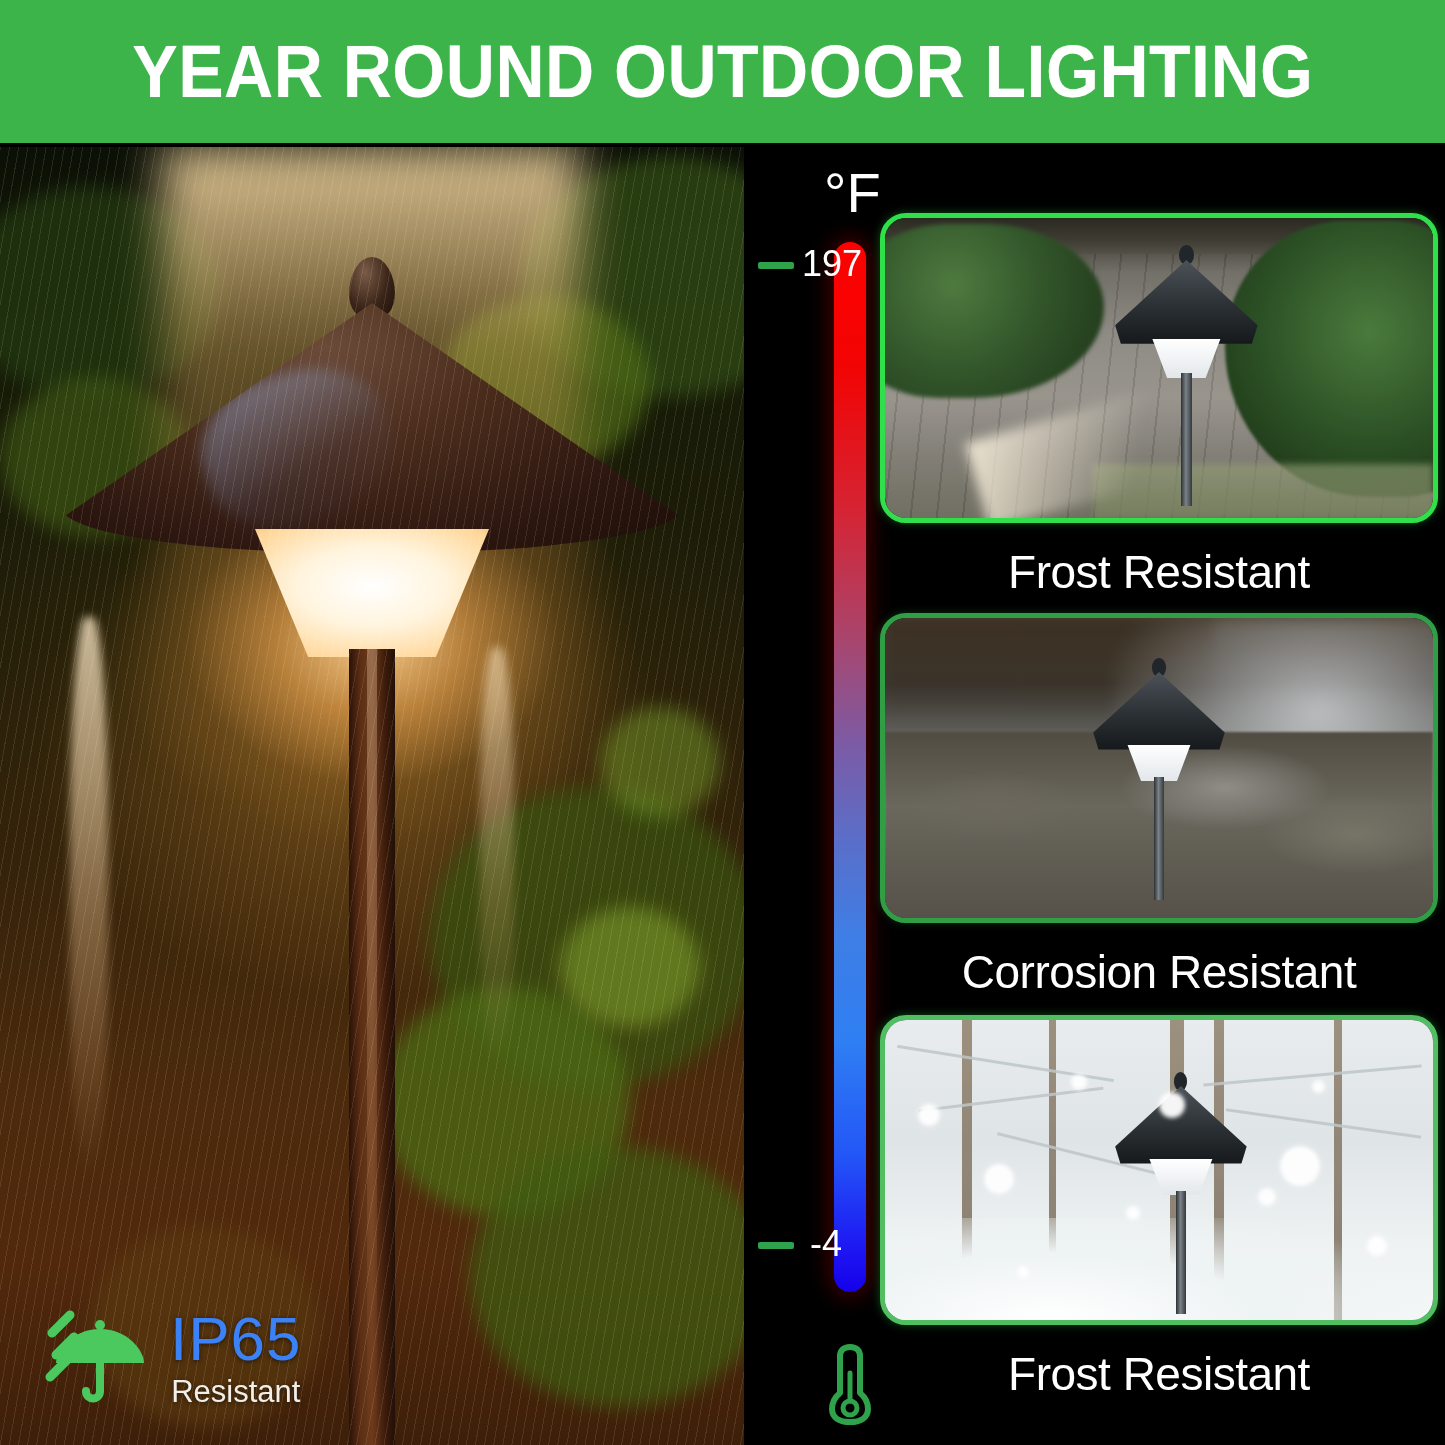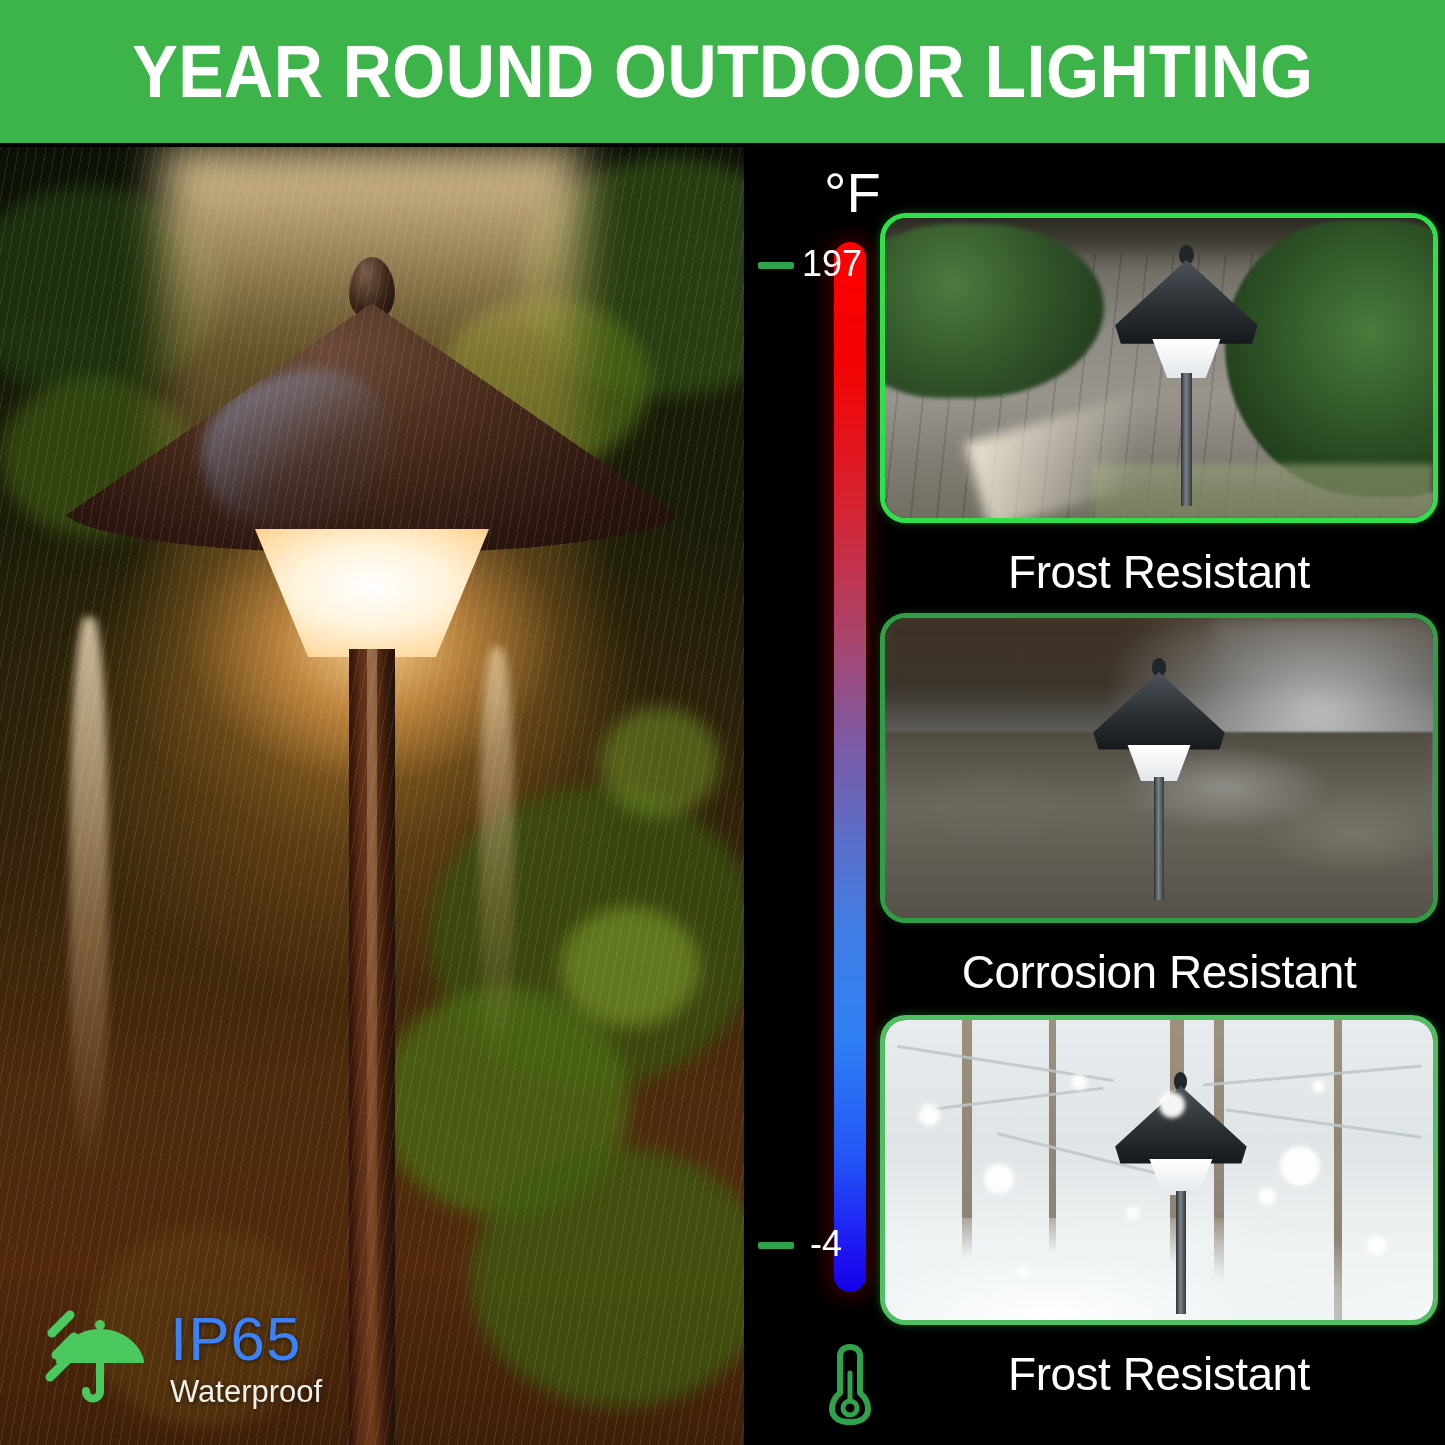--- a/index.html
+++ b/index.html
@@ -209,7 +209,7 @@
       </div>
       <div class="ip-texts">
         <div class="ip-main">IP65</div>
-        <div class="ip-sub">Waterproof</div>
+        <div class="ip-sub">Resistant</div>
       </div>
     </div>
   </div>

